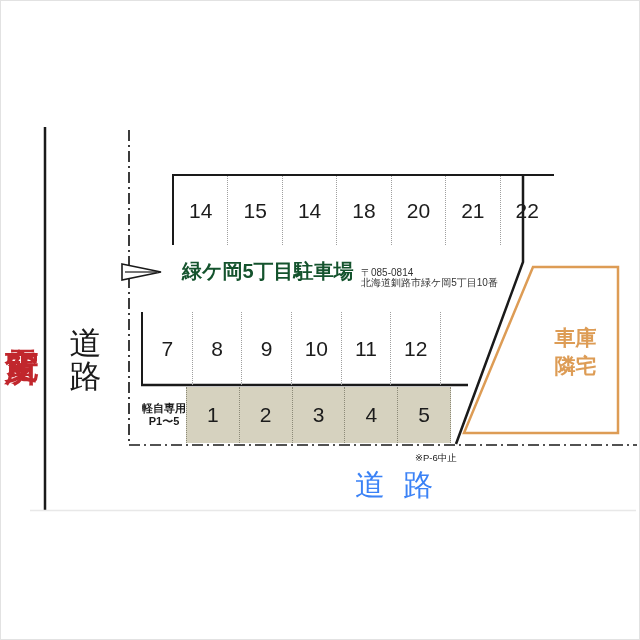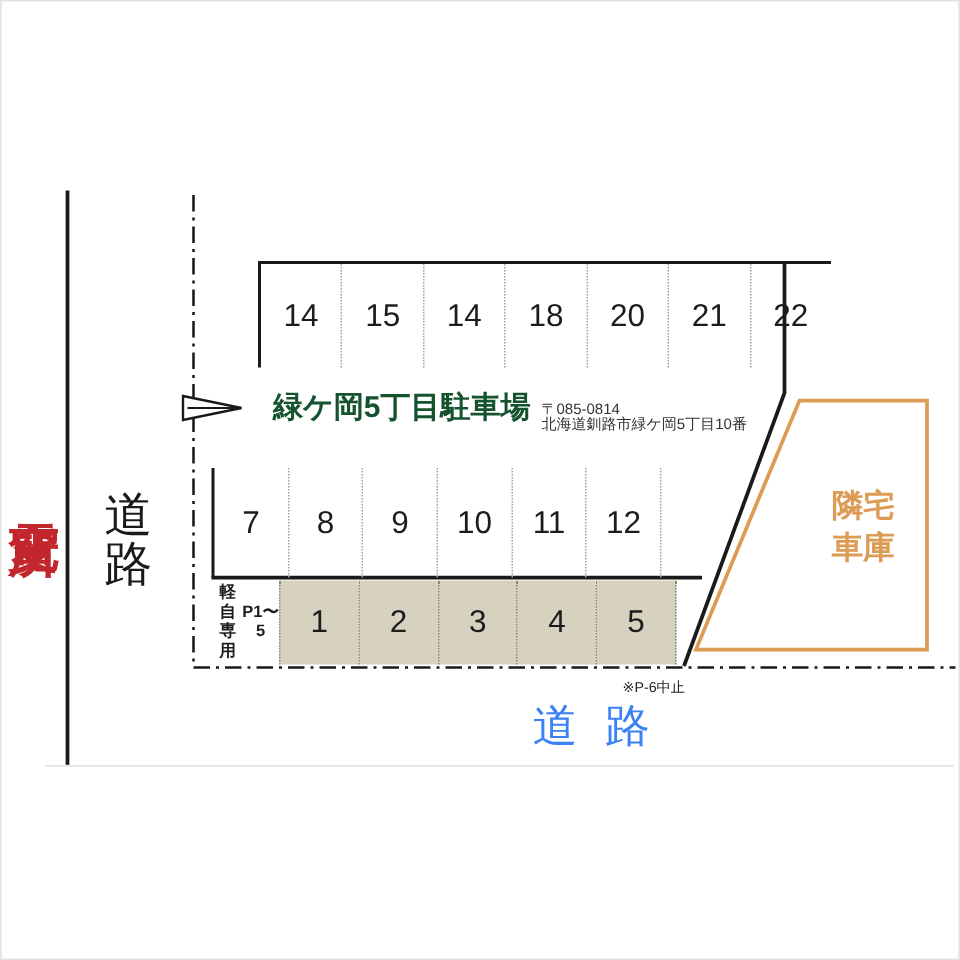--- a/index.html
+++ b/index.html
@@ -140,8 +140,8 @@
   </div>
 
   <div class="garage-text">
+    <div>車庫</div>
     <div>隣宅</div>
-    <div>車庫</div>
   </div>
 
   <div class="note">※P-6中止</div>

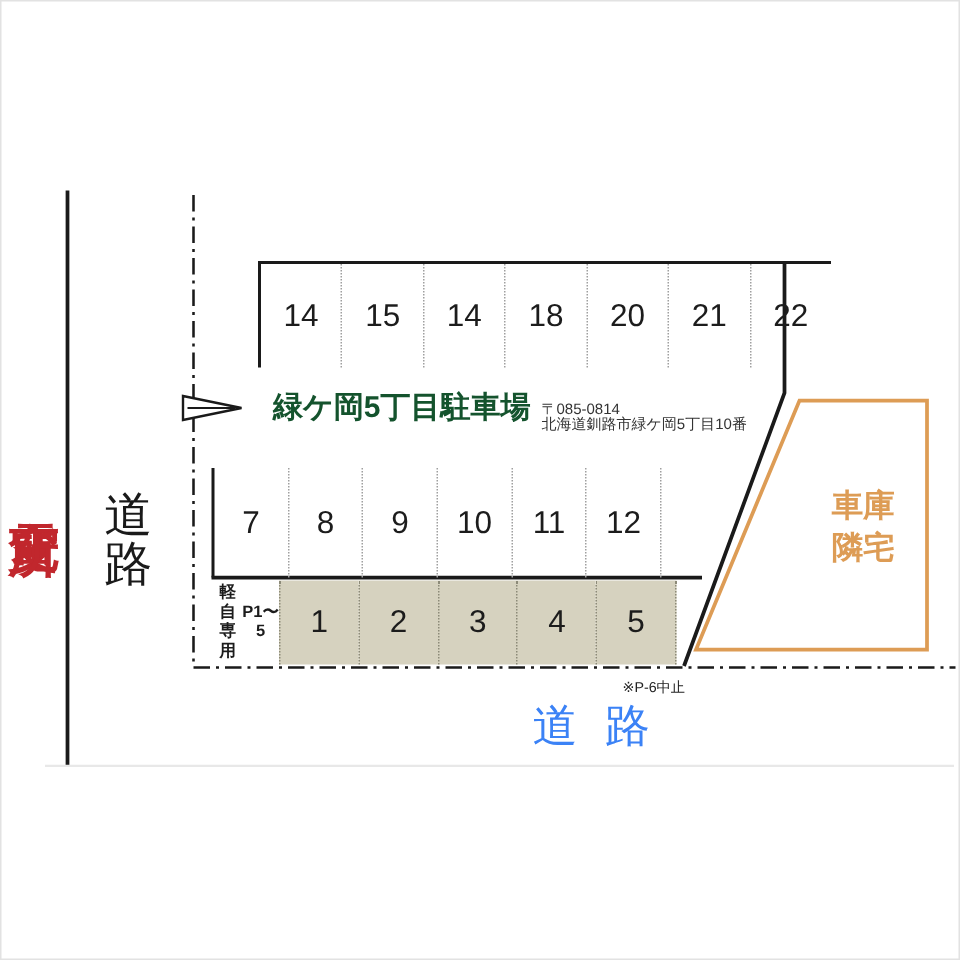--- a/index.html
+++ b/index.html
@@ -50,7 +50,7 @@
     display:flex;box-sizing:border-box;
   }
   .lightcar-label{
-    width:44px;background:#ffffff;display:flex;flex-direction:row;
+    width:44px;background:#ffffff;display:flex;flex-direction:column;
     align-items:center;justify-content:center;
     font-size:11px;font-weight:bold;line-height:13px;color:#1c1c1c;text-align:center;
   }

